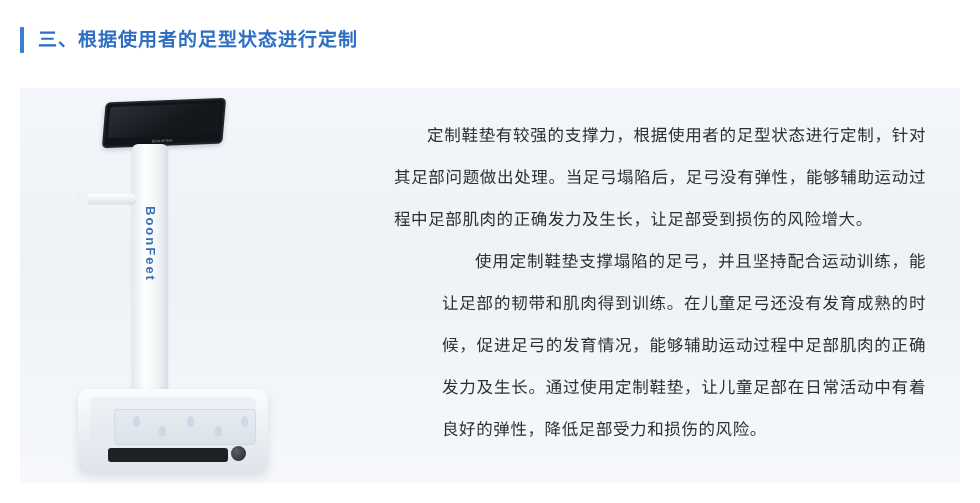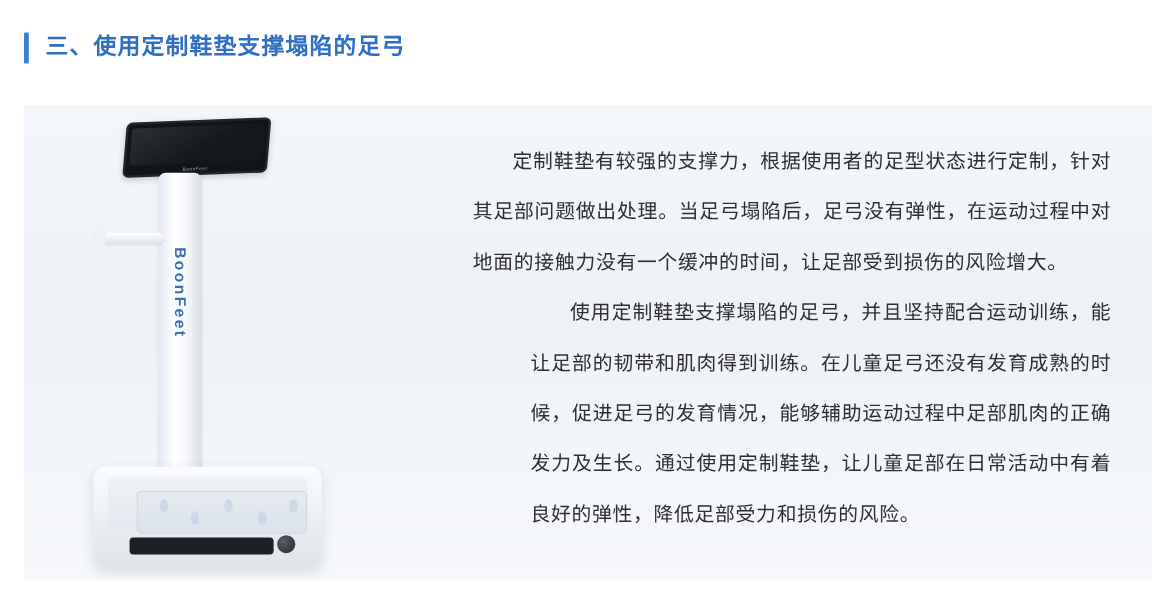--- a/index.html
+++ b/index.html
@@ -234,7 +234,7 @@
 
   <div class="heading">
     <span class="heading-bar"></span>
-    <span class="heading-text">三、使用定制鞋垫支撑塌陷的足弓</span>
+    <span class="heading-text">三、根据使用者的足型状态进行定制</span>
   </div>
 
   <div class="content">

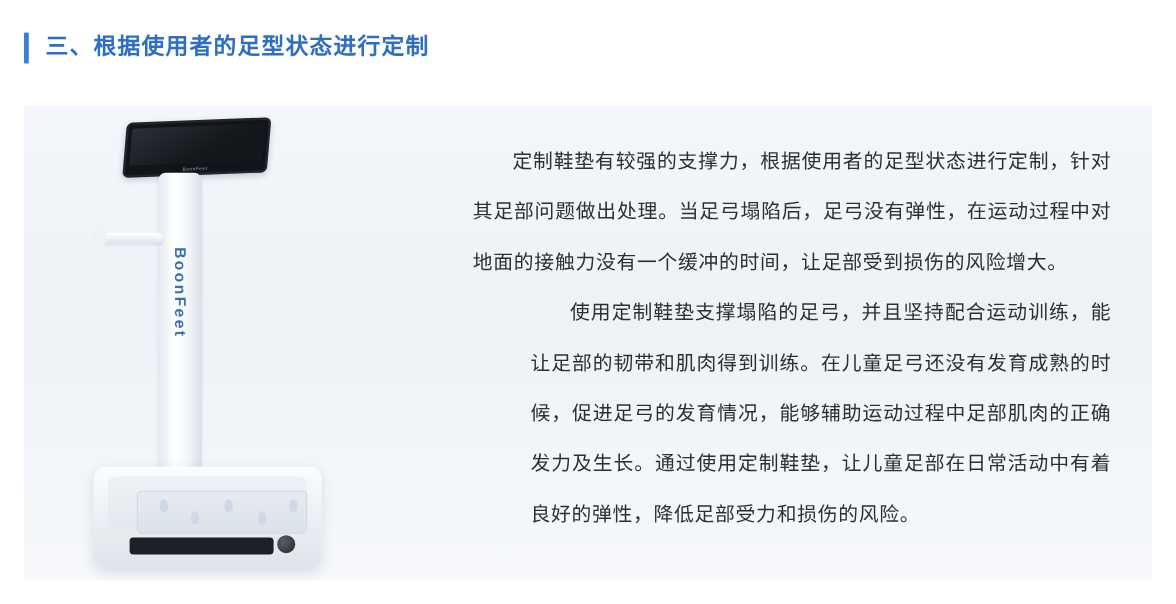--- a/index.html
+++ b/index.html
@@ -272,7 +272,7 @@
     </div>
 
     <div class="text-col">
-      <p class="para">定制鞋垫有较强的支撑力，根据使用者的足型状态进行定制，针对其足部问题做出处理。当足弓塌陷后，足弓没有弹性，在运动过程中对地面的接触力没有一个缓冲的时间，让足部受到损伤的风险增大。</p>
+      <p class="para">定制鞋垫有较强的支撑力，根据使用者的足型状态进行定制，针对其足部问题做出处理。当足弓塌陷后，足弓没有弹性，能够辅助运动过程中足部肌肉的正确发力及生长，让足部受到损伤的风险增大。</p>
       <p class="para">使用定制鞋垫支撑塌陷的足弓，并且坚持配合运动训练，能让足部的韧带和肌肉得到训练。在儿童足弓还没有发育成熟的时候，促进足弓的发育情况，能够辅助运动过程中足部肌肉的正确发力及生长。通过使用定制鞋垫，让儿童足部在日常活动中有着良好的弹性，降低足部受力和损伤的风险。</p>
     </div>
 

